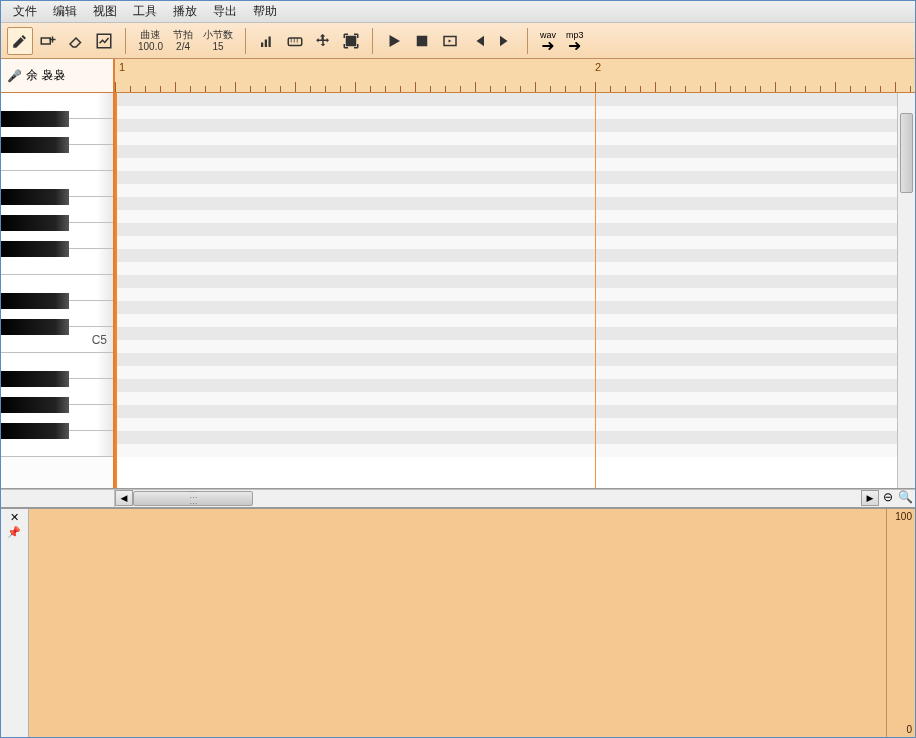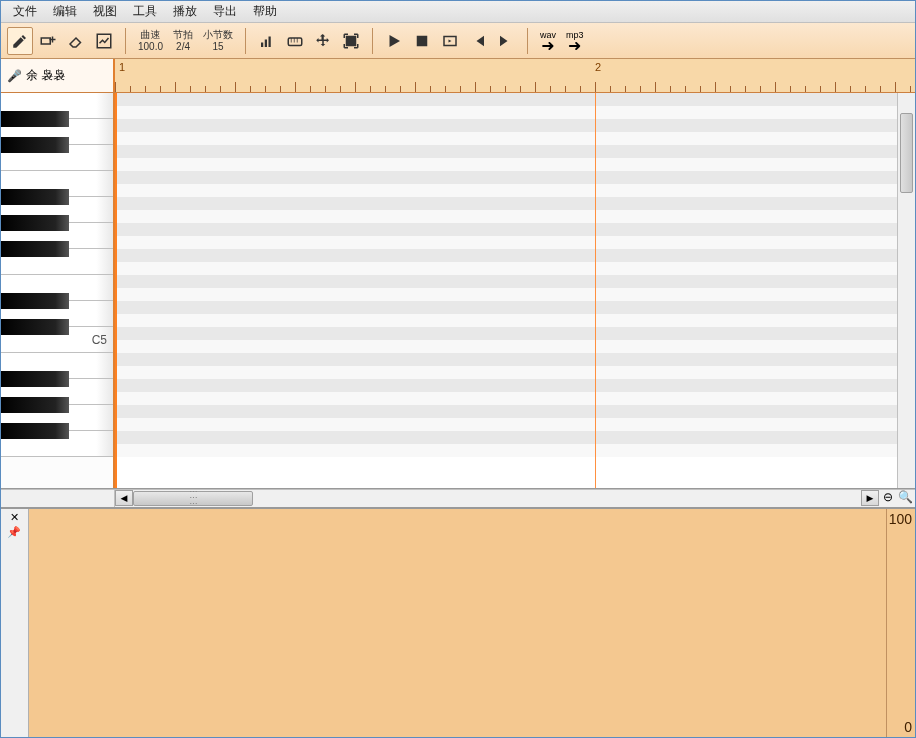--- a/index.html
+++ b/index.html
@@ -78,7 +78,7 @@
 .param-btn { height: 22px; margin: 1px 0; background: linear-gradient(to bottom, #f8f0e0, #f0e0c8); border: 1px solid #c0a070; font-size: 11px; color: #888; display: flex; align-items: center; justify-content: center; cursor: default; border-radius: 1px; }
 .param-btn.active { background: linear-gradient(to bottom, #ffb050, #f09830); color: #402000; border-color: #b07020; font-weight: bold; }
 .param-canvas { flex: 1; background: #f4c890; position: relative; border-right: 1px solid #c09060; }
-.param-scale { width: 28px; background: #f4c890; position: relative; font-size: 14px; color: #402000; }
+.param-scale { width: 28px; background: #f4c890; position: relative; font-size: 10px; color: #402000; }
 .param-scale .top { position: absolute; top: 2px; right: 3px; }
 .param-scale .bot { position: absolute; bottom: 2px; right: 3px; }
 

